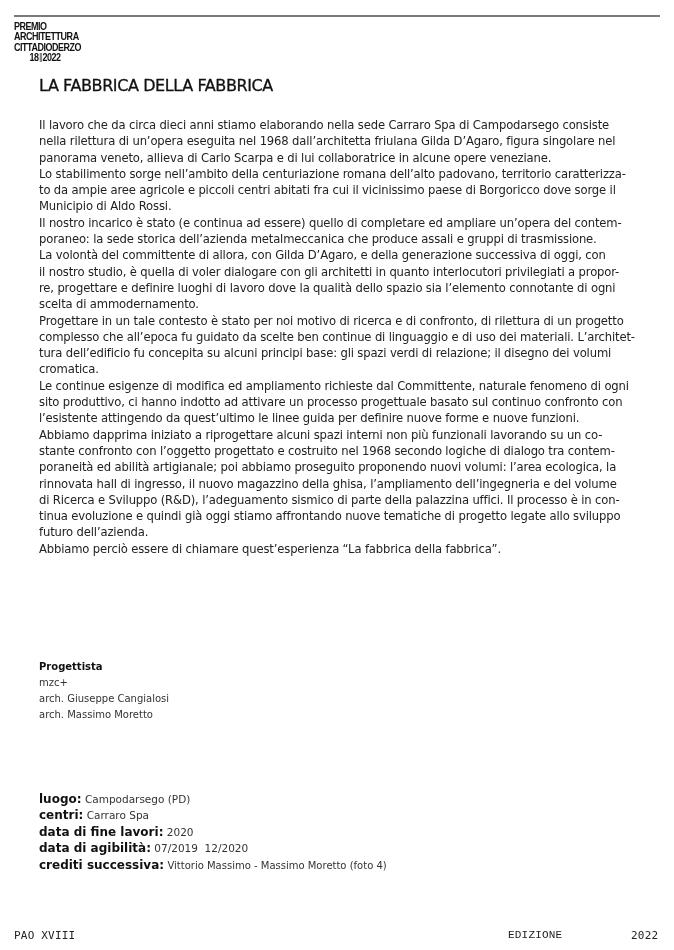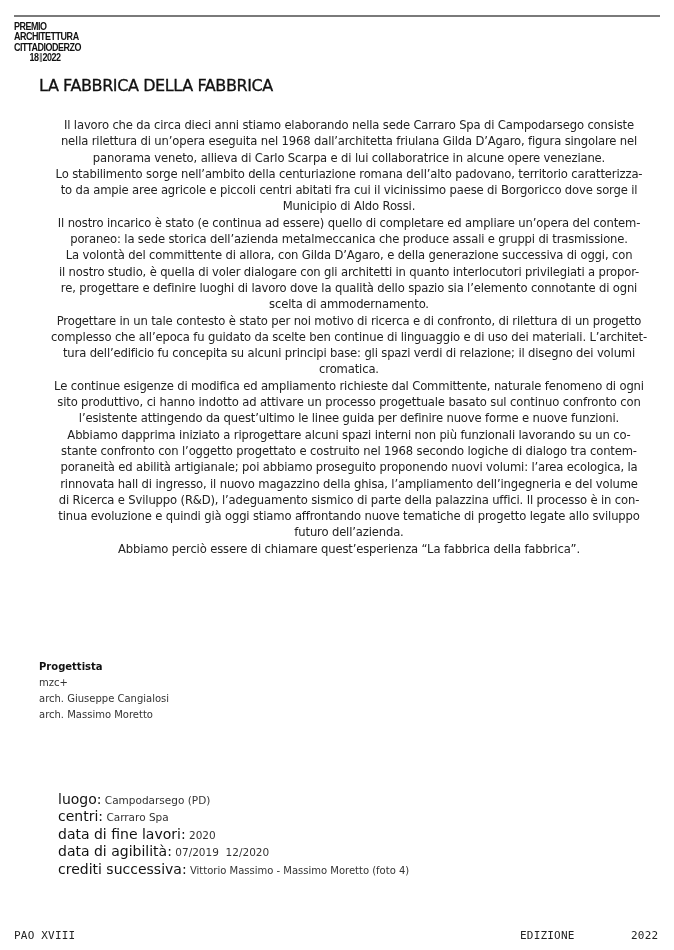--- a/index.html
+++ b/index.html
@@ -68,7 +68,6 @@
       line-height: 16.3px;
       color: #222;
       letter-spacing: -0.15px;
-      text-align: center;
     }
     .body-text p {
       margin: 0;

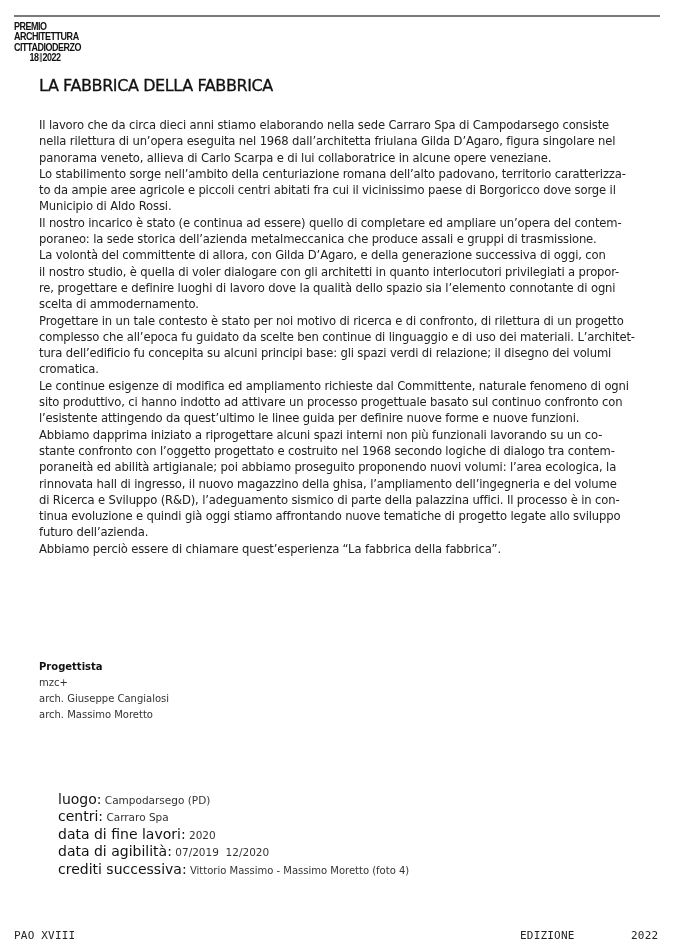--- a/index.html
+++ b/index.html
@@ -96,10 +96,9 @@
     }
     .info-block .row { white-space: nowrap; }
     .info-block .lbl {
-      font-weight: normal;
-      font-size: 14px;
+      font-weight: bold;
+      font-size: 12px;
       color: #111;
-      margin-left: 19px;
     }
     .info-block .val-small { font-size: 10px; }
     .footer {

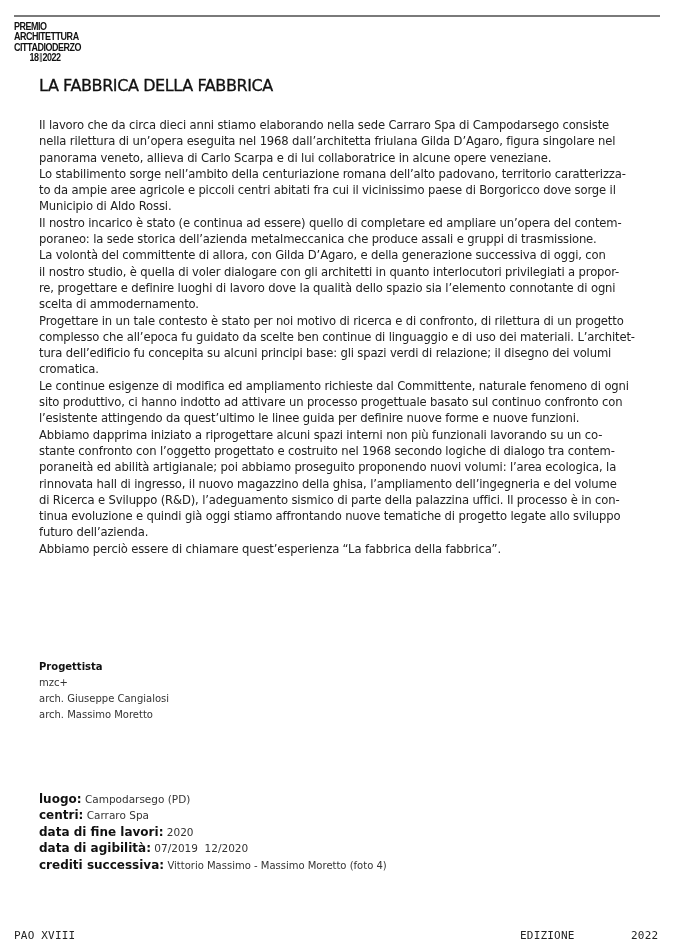--- a/index.html
+++ b/index.html
@@ -110,7 +110,7 @@
       letter-spacing: 0.2px;
     }
     .footer-left { left: 14px; }
-    .footer-mid { left: 520px; }
+    .footer-mid { left: 508px; font-family: Liberation Mono, monospace; }
     .footer-right { left: 631px; }
   </style>
 </head>

